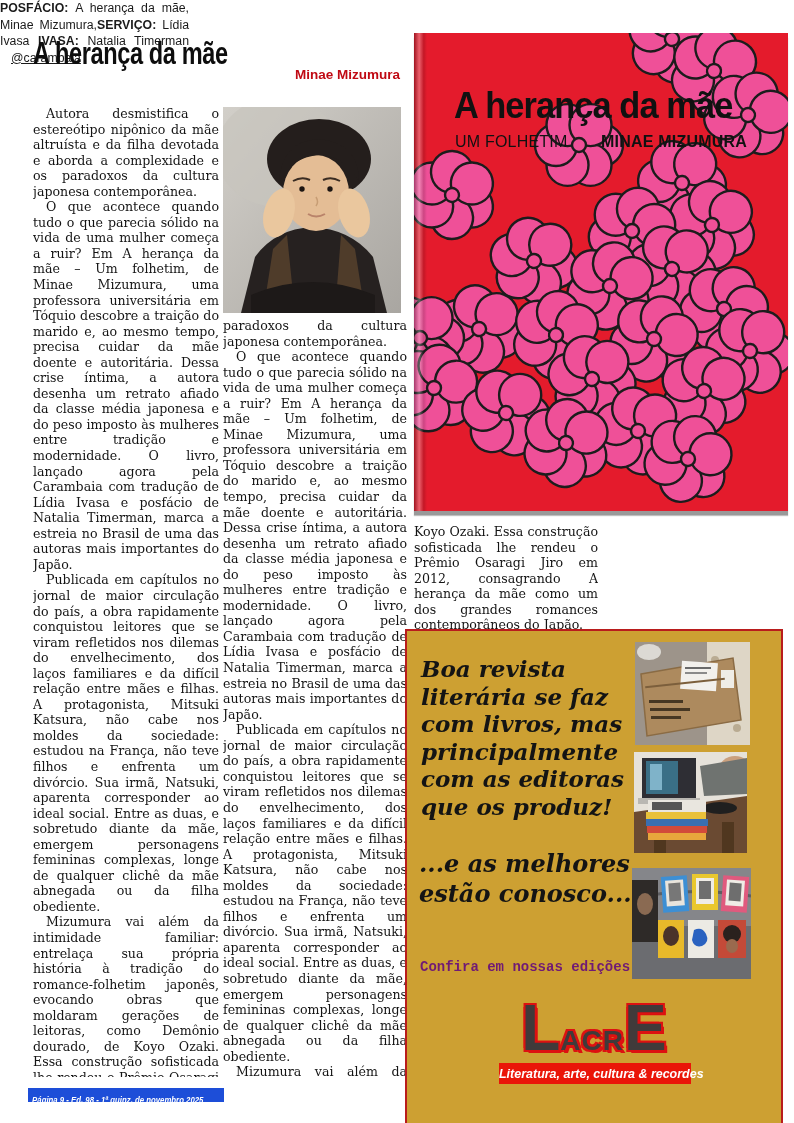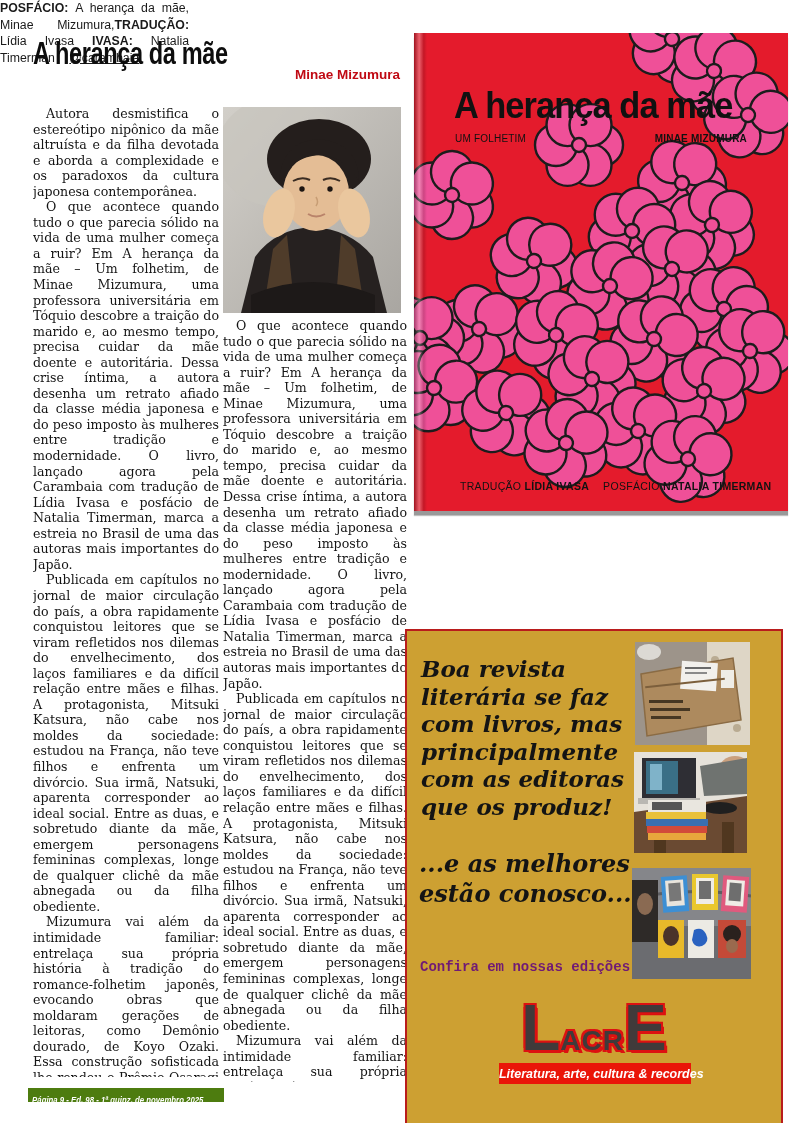--- a/index.html
+++ b/index.html
@@ -232,7 +232,7 @@
 
 
   <div id="col4">
-    <b>POSFÁCIO: </b><span>A herança da mãe, Minae Mizumura,</span><b>TRADUÇÃO: </b><span>Lídia Ivasa </span><b>IVASA: </b><span>Natalia Timerman </span><span class="handle">@carambaia</span>
+    <b>POSFÁCIO: </b><span>A herança da mãe, Minae Mizumura,</span><b>SERVIÇO: </b><span>Lídia Ivasa </span><b>IVASA: </b><span>Natalia Timerman </span><span class="handle">@carambaia</span>
   </div>
 
   <div class="ad">

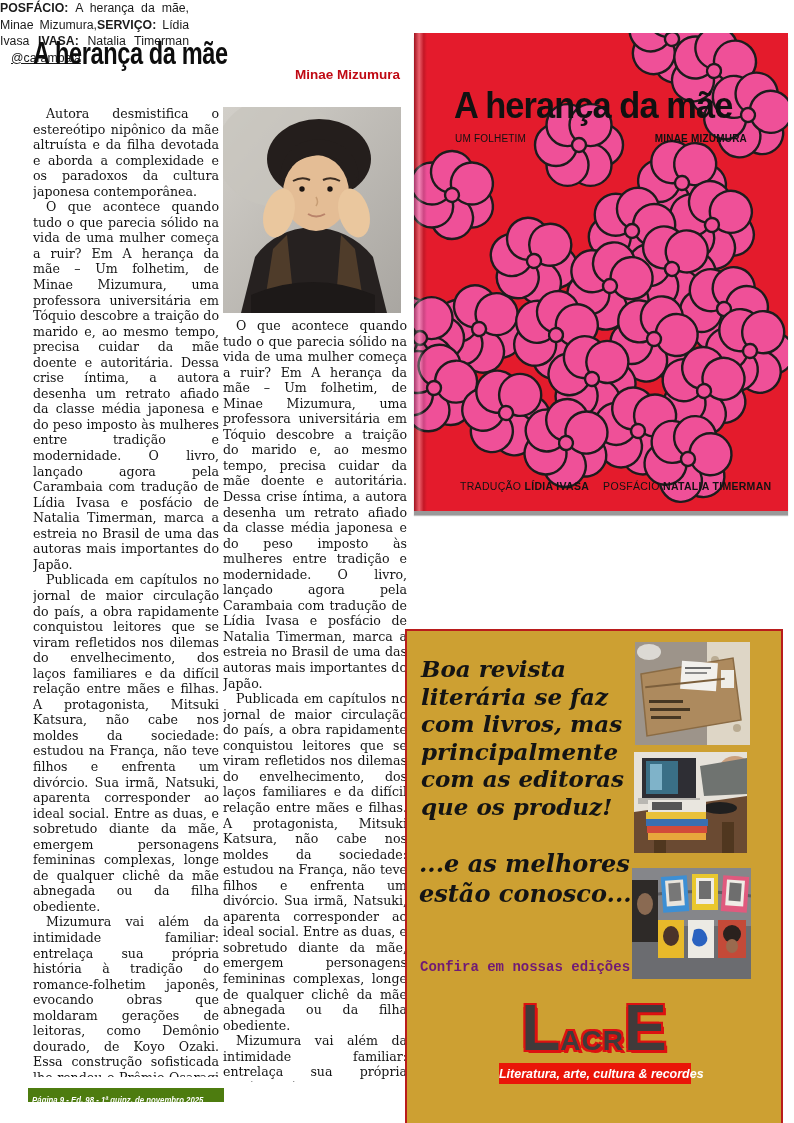--- a/index.html
+++ b/index.html
@@ -60,7 +60,7 @@
   .book .cover-sub {
     position:absolute; left:41px; top:100px; width:292px;
     display:flex; justify-content:space-between;
-    font-family:"Liberation Sans", sans-serif; font-size:10px; color:#111;
+    font-family:"Liberation Sans", sans-serif; font-size:16px; color:#111;
     letter-spacing:0.2px;
   }
   .book .cover-sub .author { font-weight:700; }

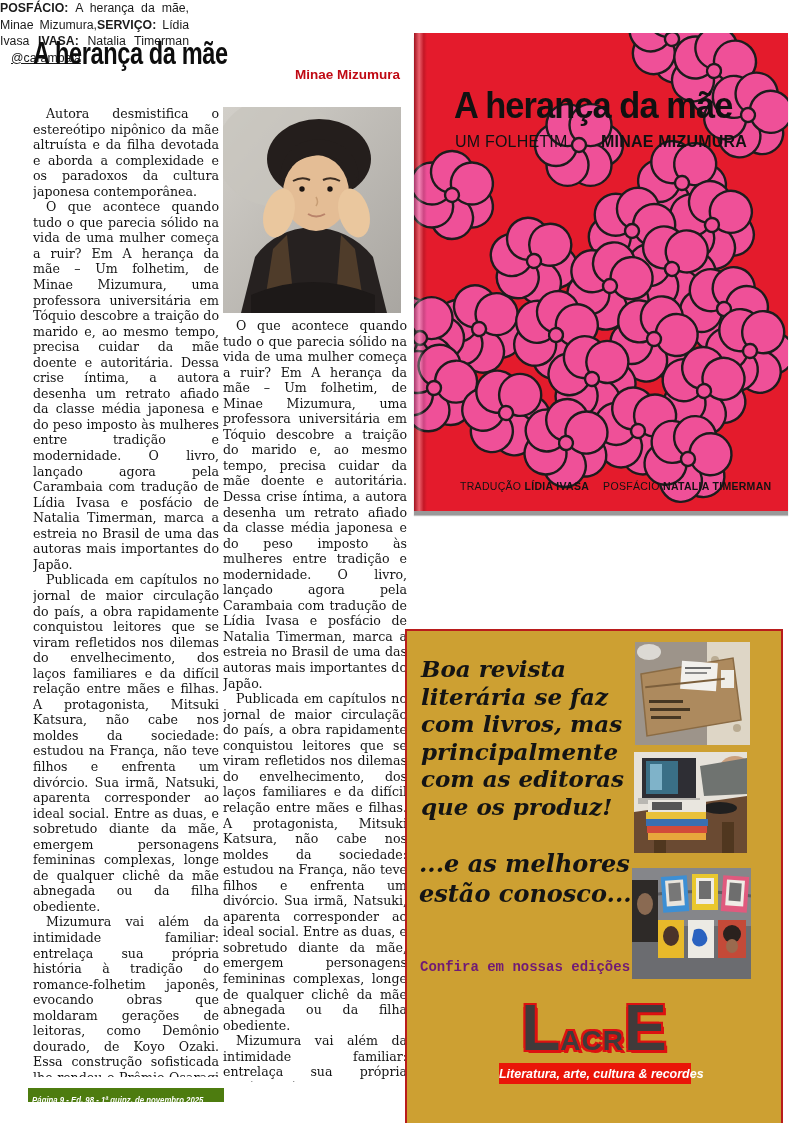--- a/index.html
+++ b/index.html
@@ -176,6 +176,7 @@
   </div>
 
   <div id="col2" class="bodycol">
+    <p class="noindent">paradoxos da cultura japonesa contemporânea.</p>
     <p>O que acontece quando tudo o que parecia sólido na vida de uma mulher começa a ruir? Em A herança da mãe – Um folhetim, de Minae Mizumura, uma professora universitária em Tóquio descobre a traição do marido e, ao mesmo tempo, precisa cuidar da mãe doente e autoritária. Dessa crise íntima, a autora desenha um retrato afiado da classe média japonesa e do peso imposto às mulheres entre tradição e modernidade. O livro, lançado agora pela Carambaia com tradução de Lídia Ivasa e posfácio de Natalia Timerman, marca a estreia no Brasil de uma das autoras mais importantes do Japão.</p>
     <p>Publicada em capítulos no jornal de maior circulação do país, a obra rapidamente conquistou leitores que se viram refletidos nos dilemas do envelhecimento, dos laços familiares e da difícil relação entre mães e filhas. A protagonista, Mitsuki Katsura, não cabe nos moldes da sociedade: estudou na França, não teve filhos e enfrenta um divórcio. Sua irmã, Natsuki, aparenta corresponder ao ideal social. Entre as duas, e sobretudo diante da mãe, emergem personagens femininas complexas, longe de qualquer clichê da mãe abnegada ou da filha obediente.</p>
     <p>Mizumura vai além da intimidade familiar: entrelaça sua própria história à tradição do romance-folhetim japonês, evocando obras que moldaram gerações de leitoras, como Demônio dourado, de</p>

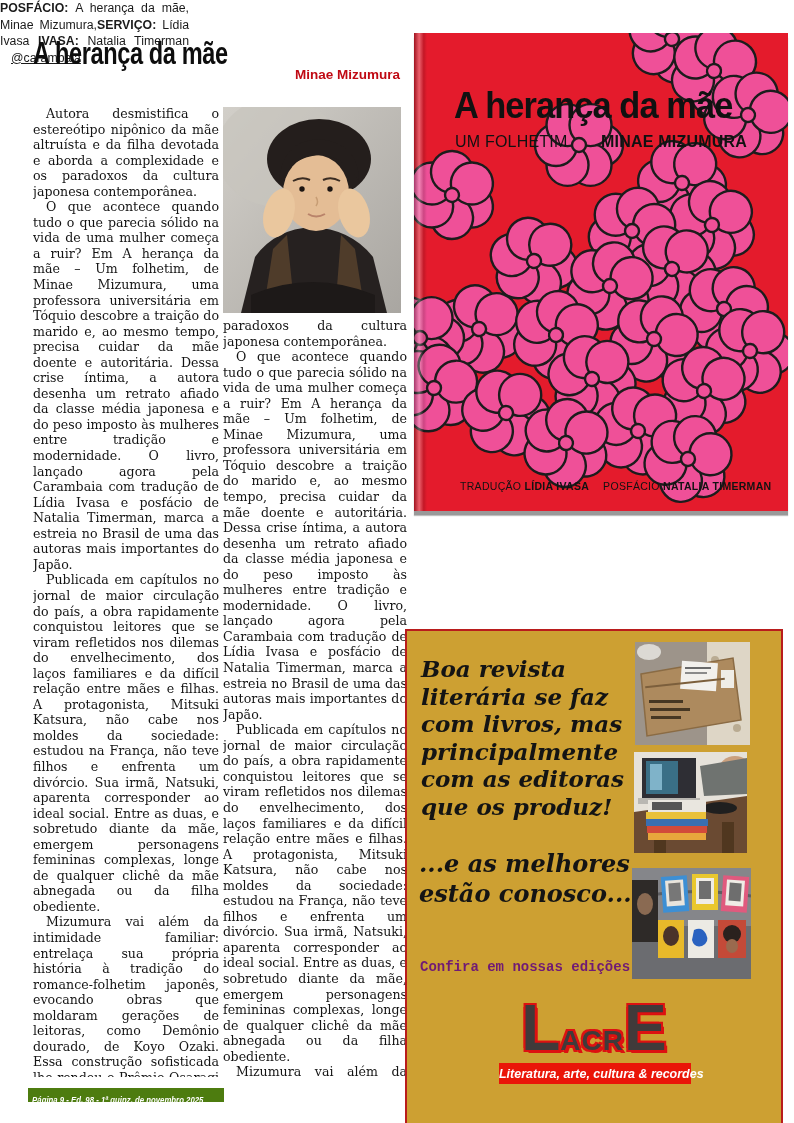--- a/index.html
+++ b/index.html
@@ -225,9 +225,6 @@
       <span class="sub">UM FOLHETIM</span>
       <span class="author">MINAE MIZUMURA</span>
     </div>
-    <div class="cover-credits">
-      <span>TRADUÇÃO </span><b>LÍDIA IVASA</b><span class="gap"></span><span>POSFÁCIO </span><b>NATALIA TIMERMAN</b>
-    </div>
     <div class="spine"></div>
   </div>
 

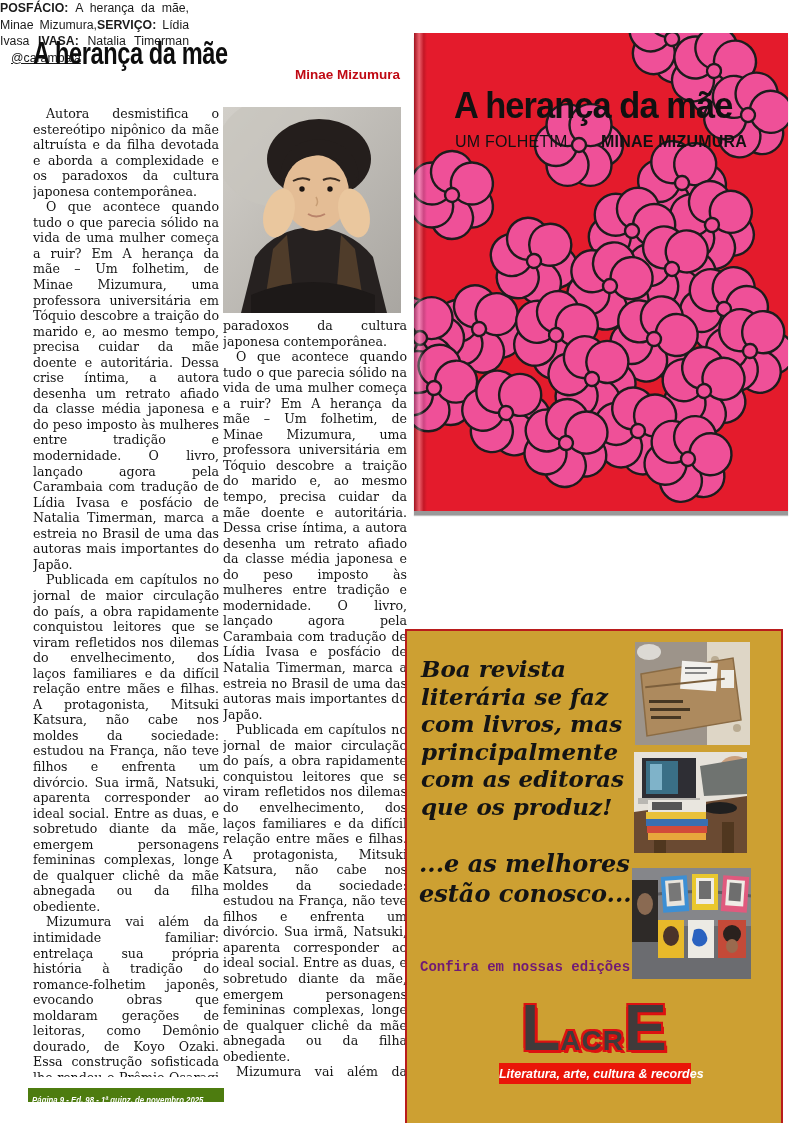--- a/index.html
+++ b/index.html
@@ -228,6 +228,9 @@
     <div class="spine"></div>
   </div>
 
+  <div id="col3" class="bodycol">
+    <p class="noindent">Koyo Ozaki. Essa construção sofisticada lhe rendeu o Prêmio Osaragi Jiro em 2012, consagrando A herança da mãe como um dos grandes romances contemporâneos do Japão.</p>
+  </div>
 
   <div id="col4">
     <b>POSFÁCIO: </b><span>A herança da mãe, Minae Mizumura,</span><b>SERVIÇO: </b><span>Lídia Ivasa </span><b>IVASA: </b><span>Natalia Timerman </span><span class="handle">@carambaia</span>

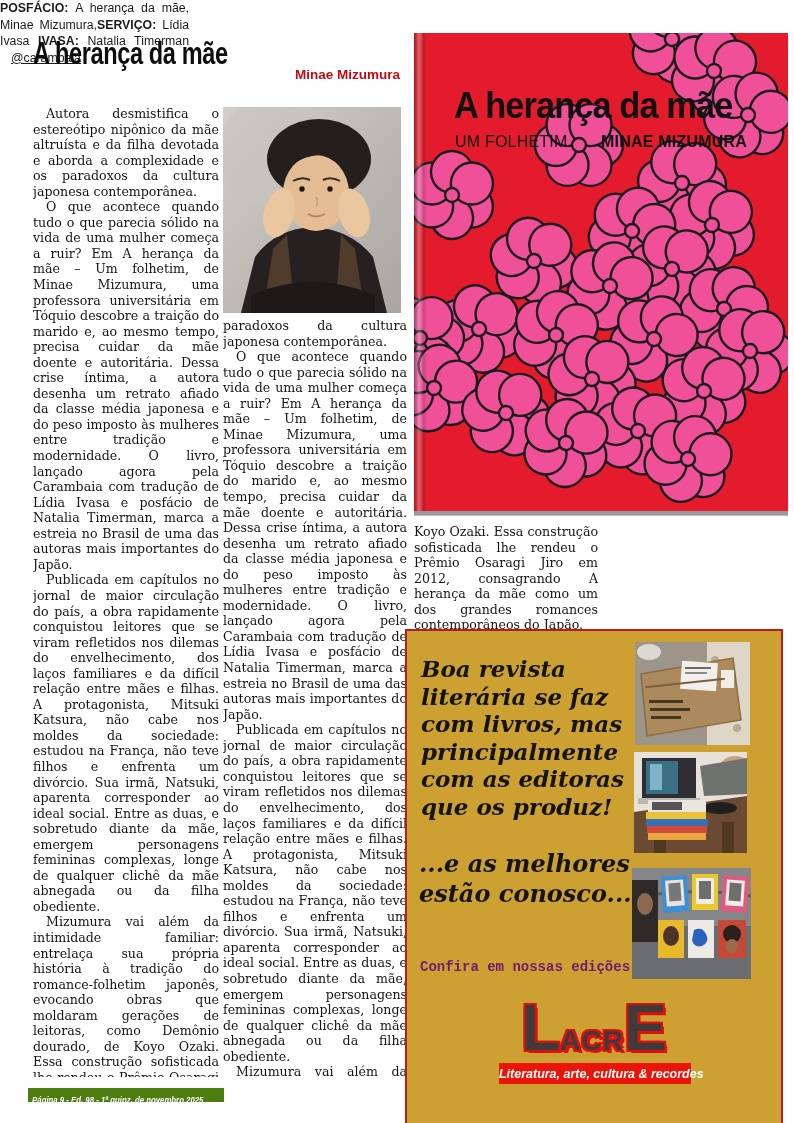--- a/index.html
+++ b/index.html
@@ -122,7 +122,7 @@
   
   .page-footer {
     position:absolute; left:28px; top:1088px; width:196px; height:14px;
-    background:#4d7c0f; color:#fff; overflow:hidden;
+    background:#1d4ed8; color:#fff; overflow:hidden;
   }
   .page-footer span {
     display:inline-block; font-family:"Liberation Sans", sans-serif;

